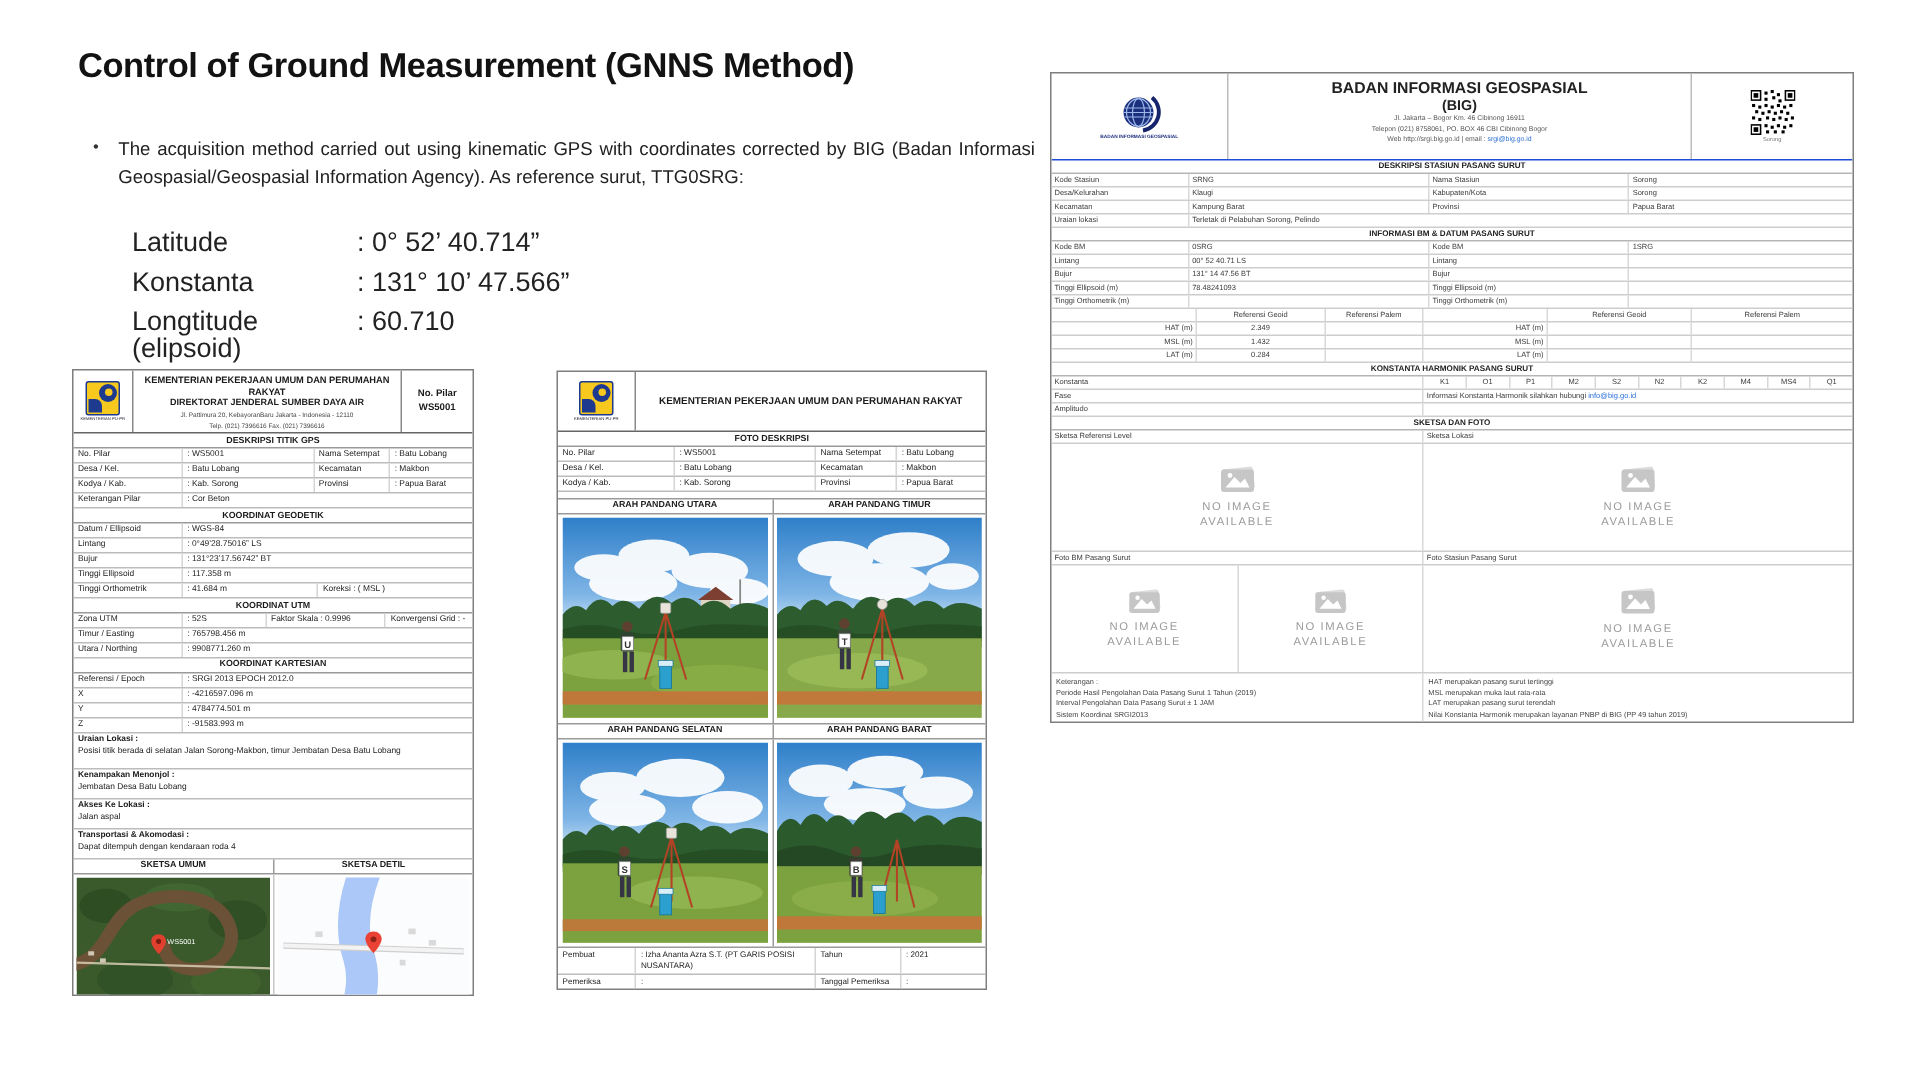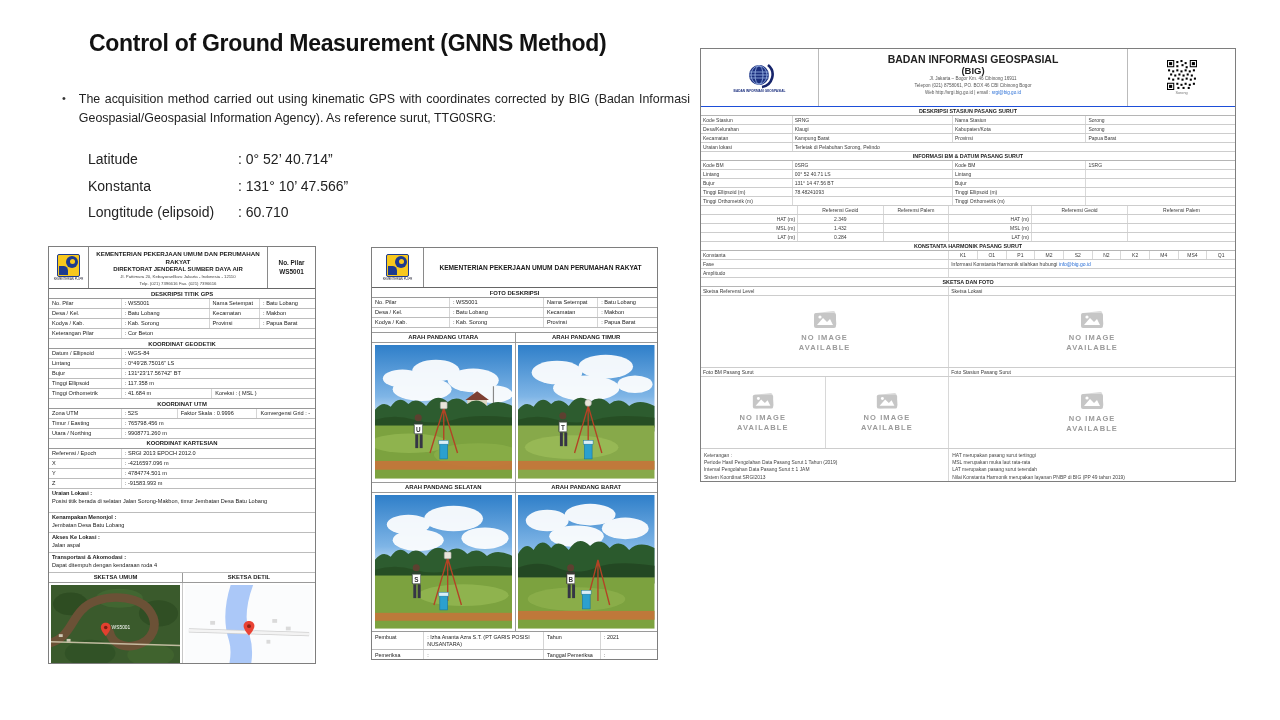--- a/index.html
+++ b/index.html
@@ -7,7 +7,7 @@
   *{box-sizing:border-box;}
 
   
-  .slide-title{position:absolute;left:52px;top:30px;font-size:23px;font-weight:bold;color:#121212;letter-spacing:-0.3px;margin-left:37px;}
+  .slide-title{position:absolute;left:52px;top:30px;font-size:23px;font-weight:bold;color:#121212;letter-spacing:-0.3px;}
   .bullet-row{position:absolute;left:62px;top:90px;width:628px;display:flex;gap:13px;}
   .bullet-marker{font-size:11px;color:#333;line-height:1.6;}
   .bullet-text{font-size:12.4px;color:#222;line-height:1.55;text-align:justify;}

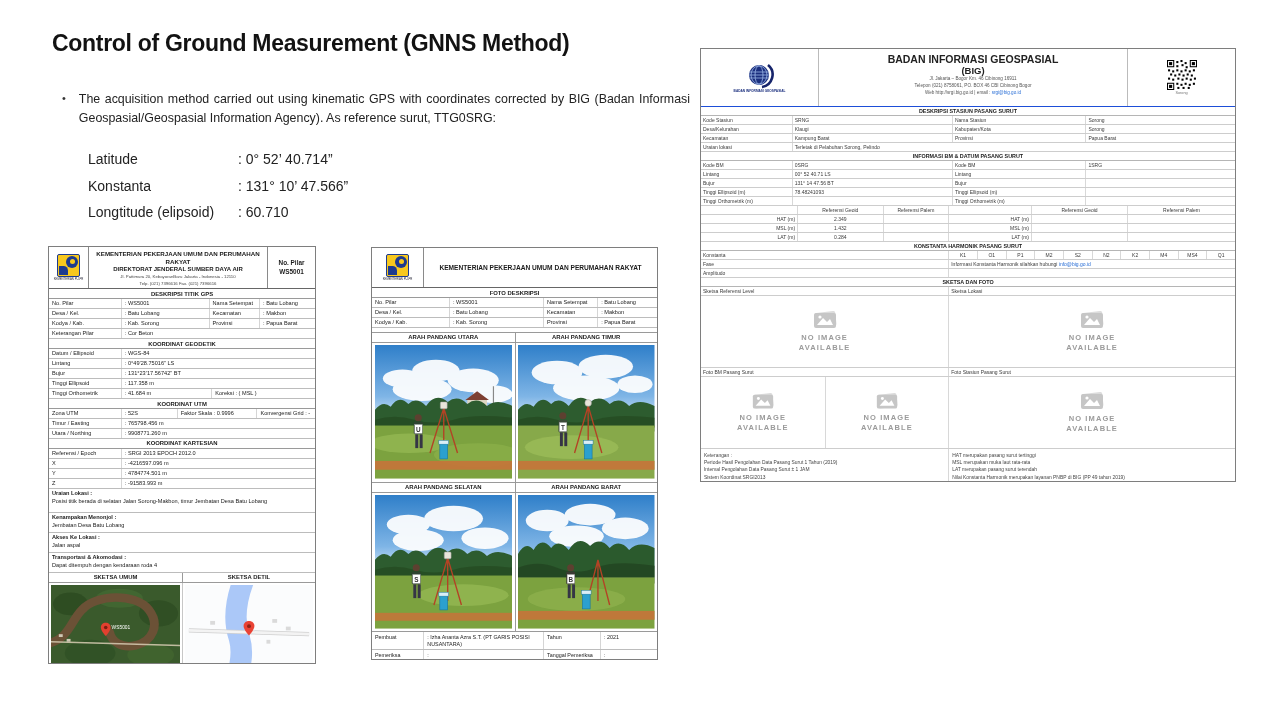--- a/index.html
+++ b/index.html
@@ -11,7 +11,7 @@
   .bullet-row{position:absolute;left:62px;top:90px;width:628px;display:flex;gap:13px;}
   .bullet-marker{font-size:11px;color:#333;line-height:1.6;}
   .bullet-text{font-size:12.4px;color:#222;line-height:1.55;text-align:justify;}
-  .coords{position:absolute;left:88px;top:152px;font-size:14px;color:#222;}
+  .coords{position:absolute;left:88px;top:152px;font-size:18px;color:#222;}
   .coord-row{display:grid;grid-template-columns:150px auto;margin-bottom:13.5px;line-height:1.0;height:13px;}
 
   

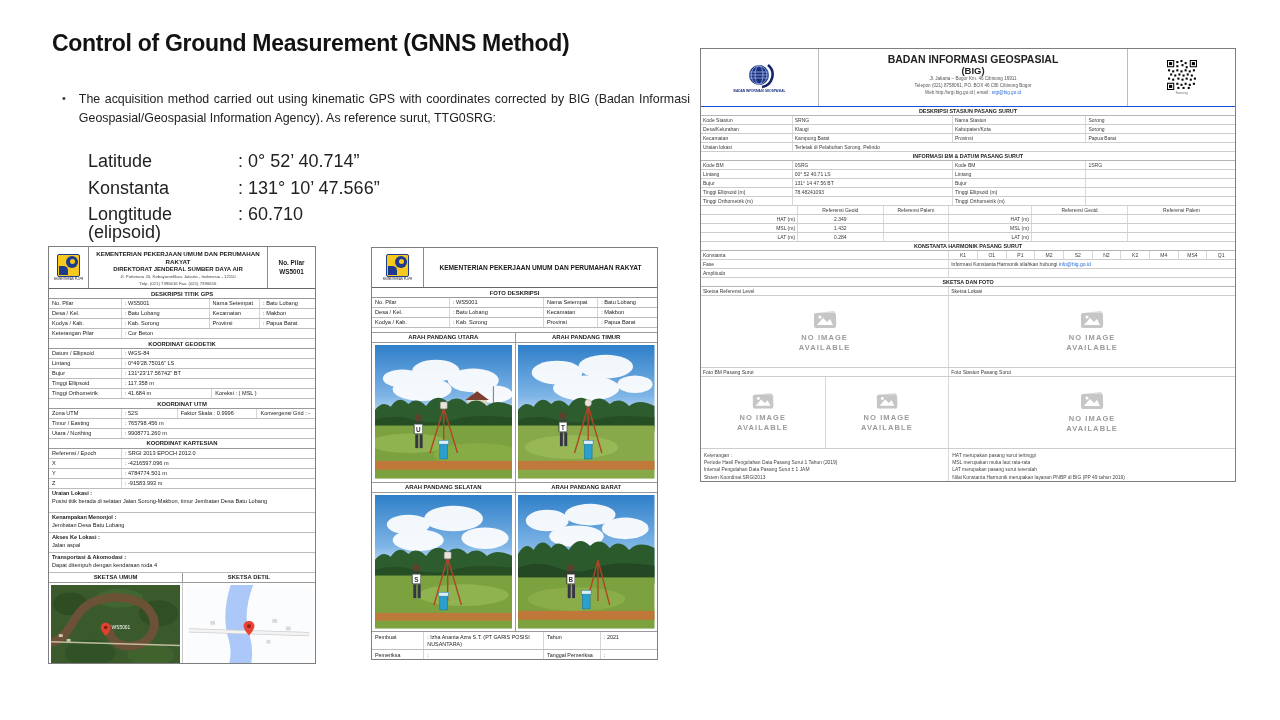--- a/index.html
+++ b/index.html
@@ -88,7 +88,7 @@
   .noimg-cell{border-left:1px solid #d8d8d8;display:flex;align-items:center;justify-content:center;}
   .noimg-cell:first-child{border-left:none;}
   .noimg{display:flex;flex-direction:column;align-items:center;gap:3px;}
-  .noimg-text{font-size:7.5px;font-weight:bold;color:#9b9b9b;letter-spacing:1.1px;text-align:center;line-height:1.35;}
+  .noimg-text{font-size:7.5px;font-weight:normal;color:#9b9b9b;letter-spacing:1.1px;text-align:center;line-height:1.35;}
   .ket-row{display:grid;grid-template-columns:46.3% 53.7%;height:46px;border-bottom:1px solid #cdcdcd;font-size:4.9px;color:#444;flex:none;}
   .ket-row>div{padding:2.5px 3px;border-left:1px solid #d8d8d8;line-height:1.5;}
   .ket-row>div:first-child{border-left:none;}

